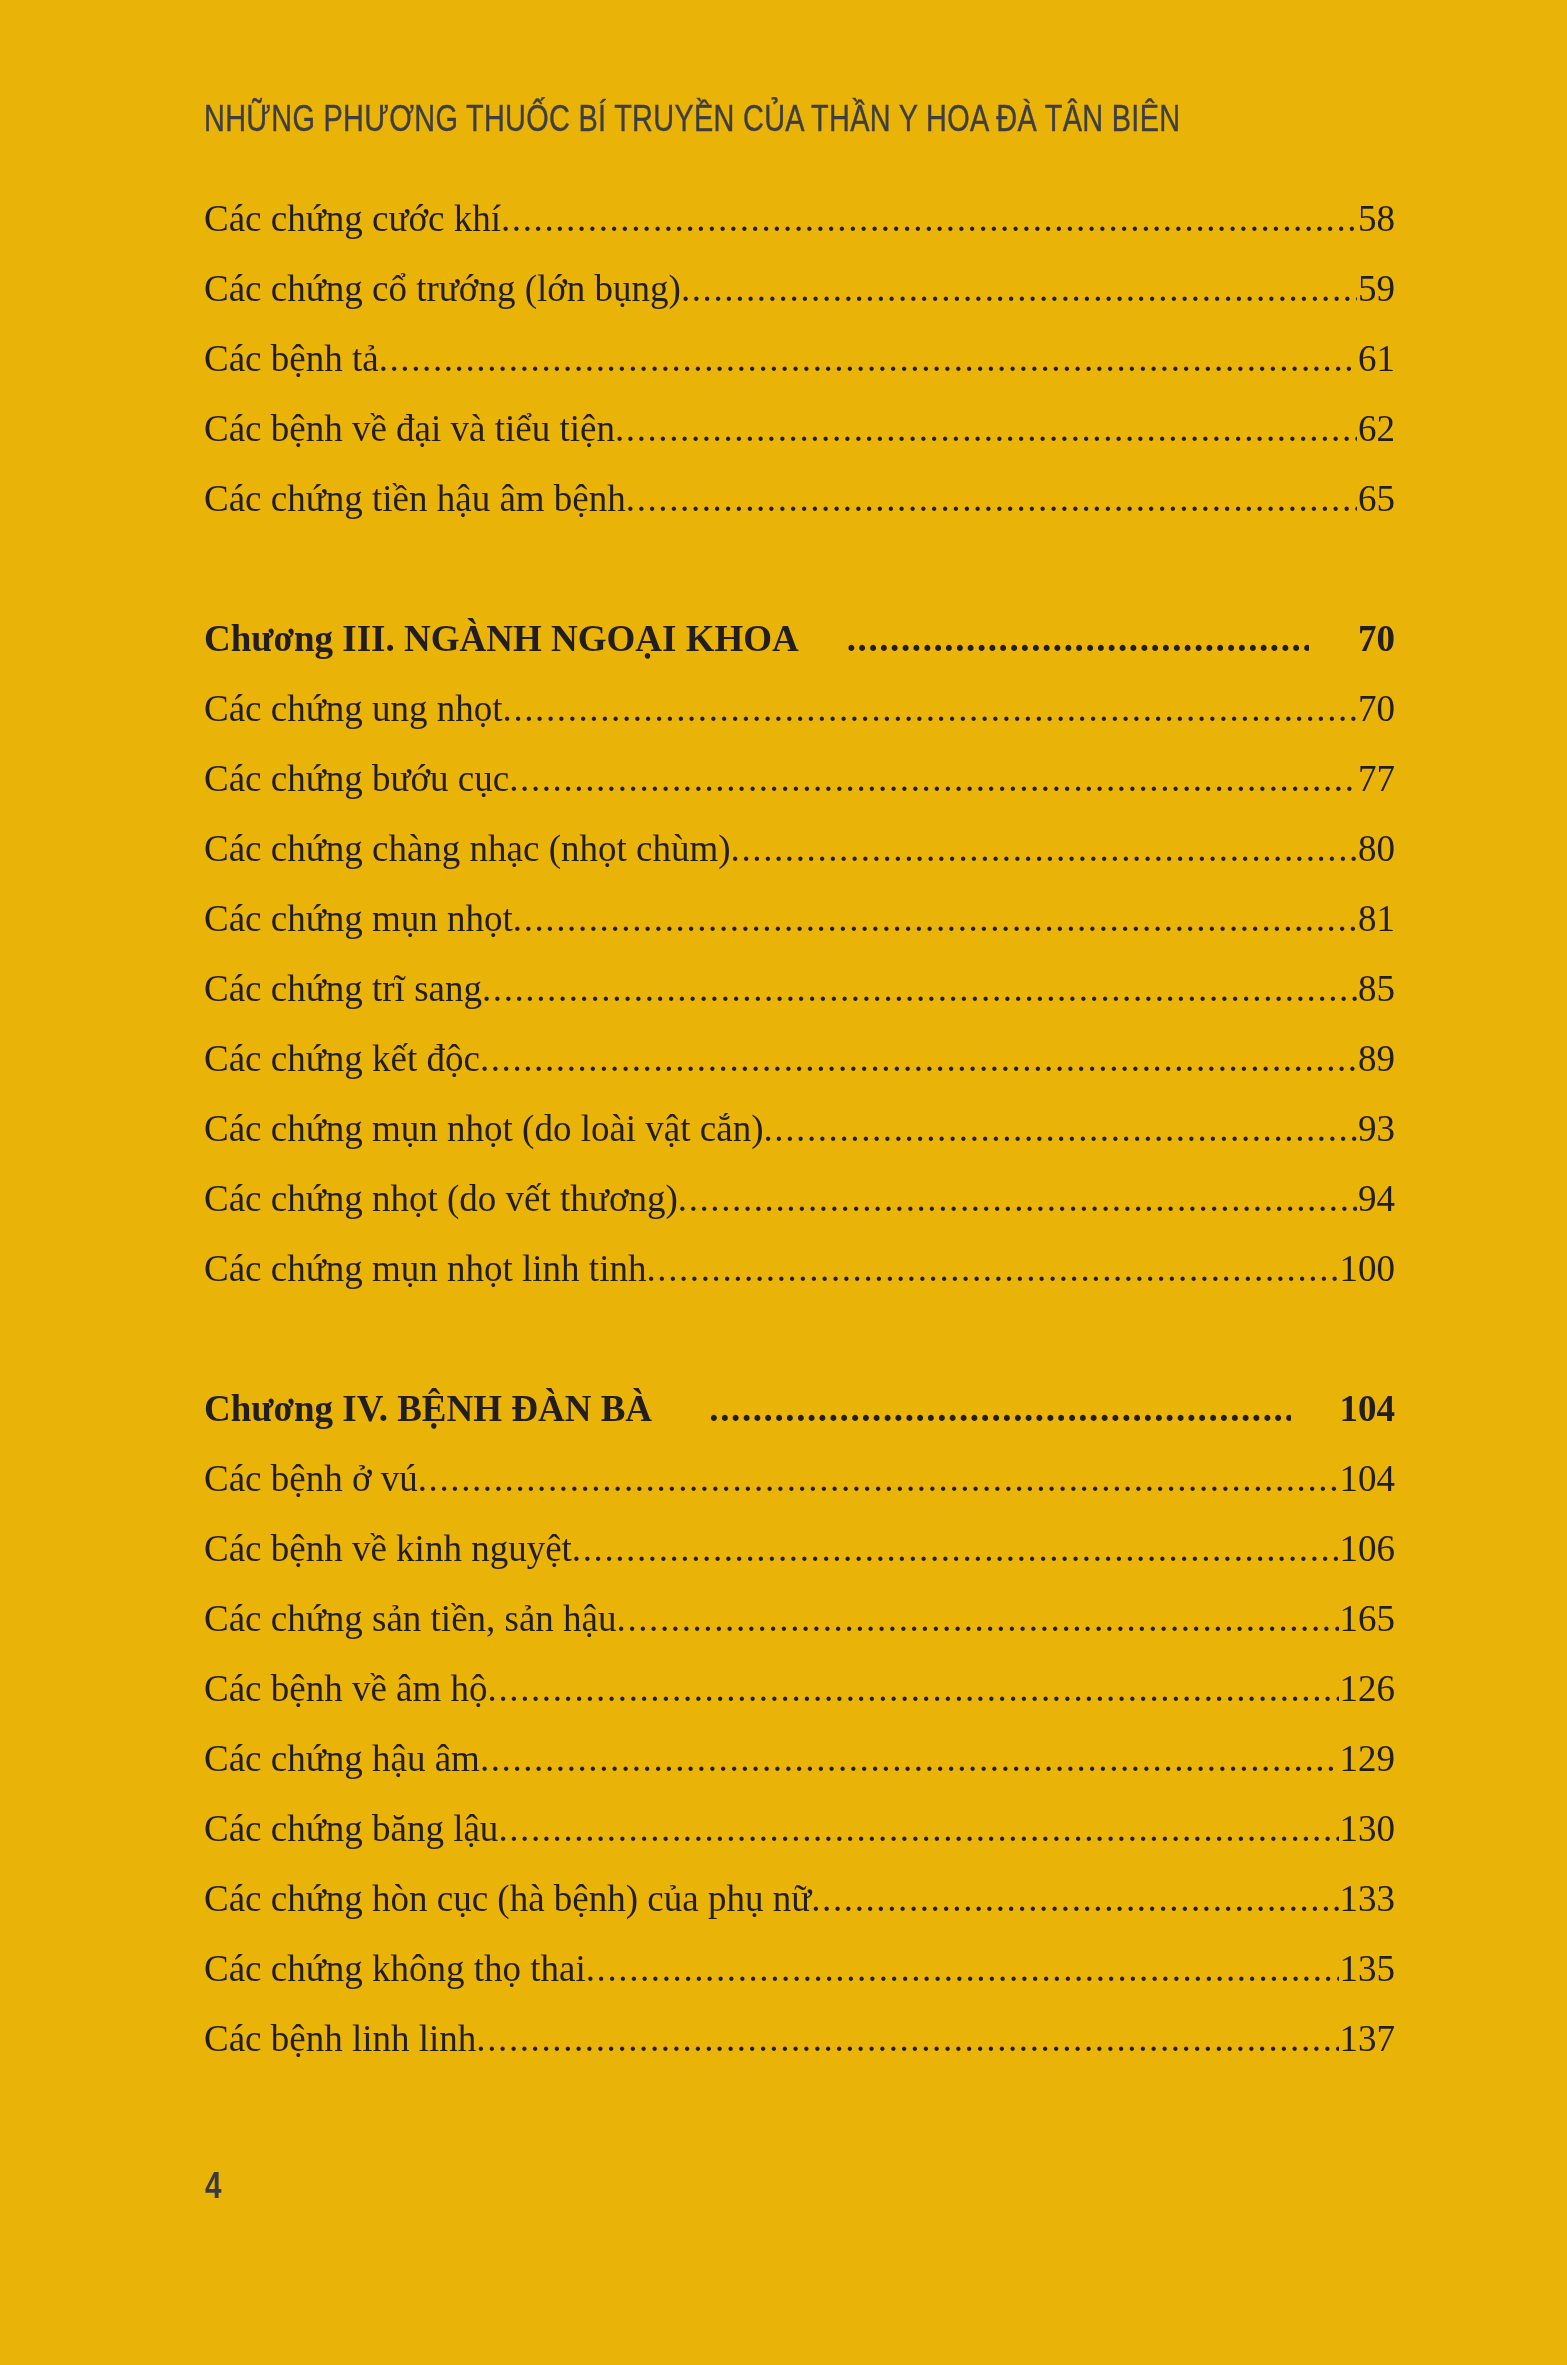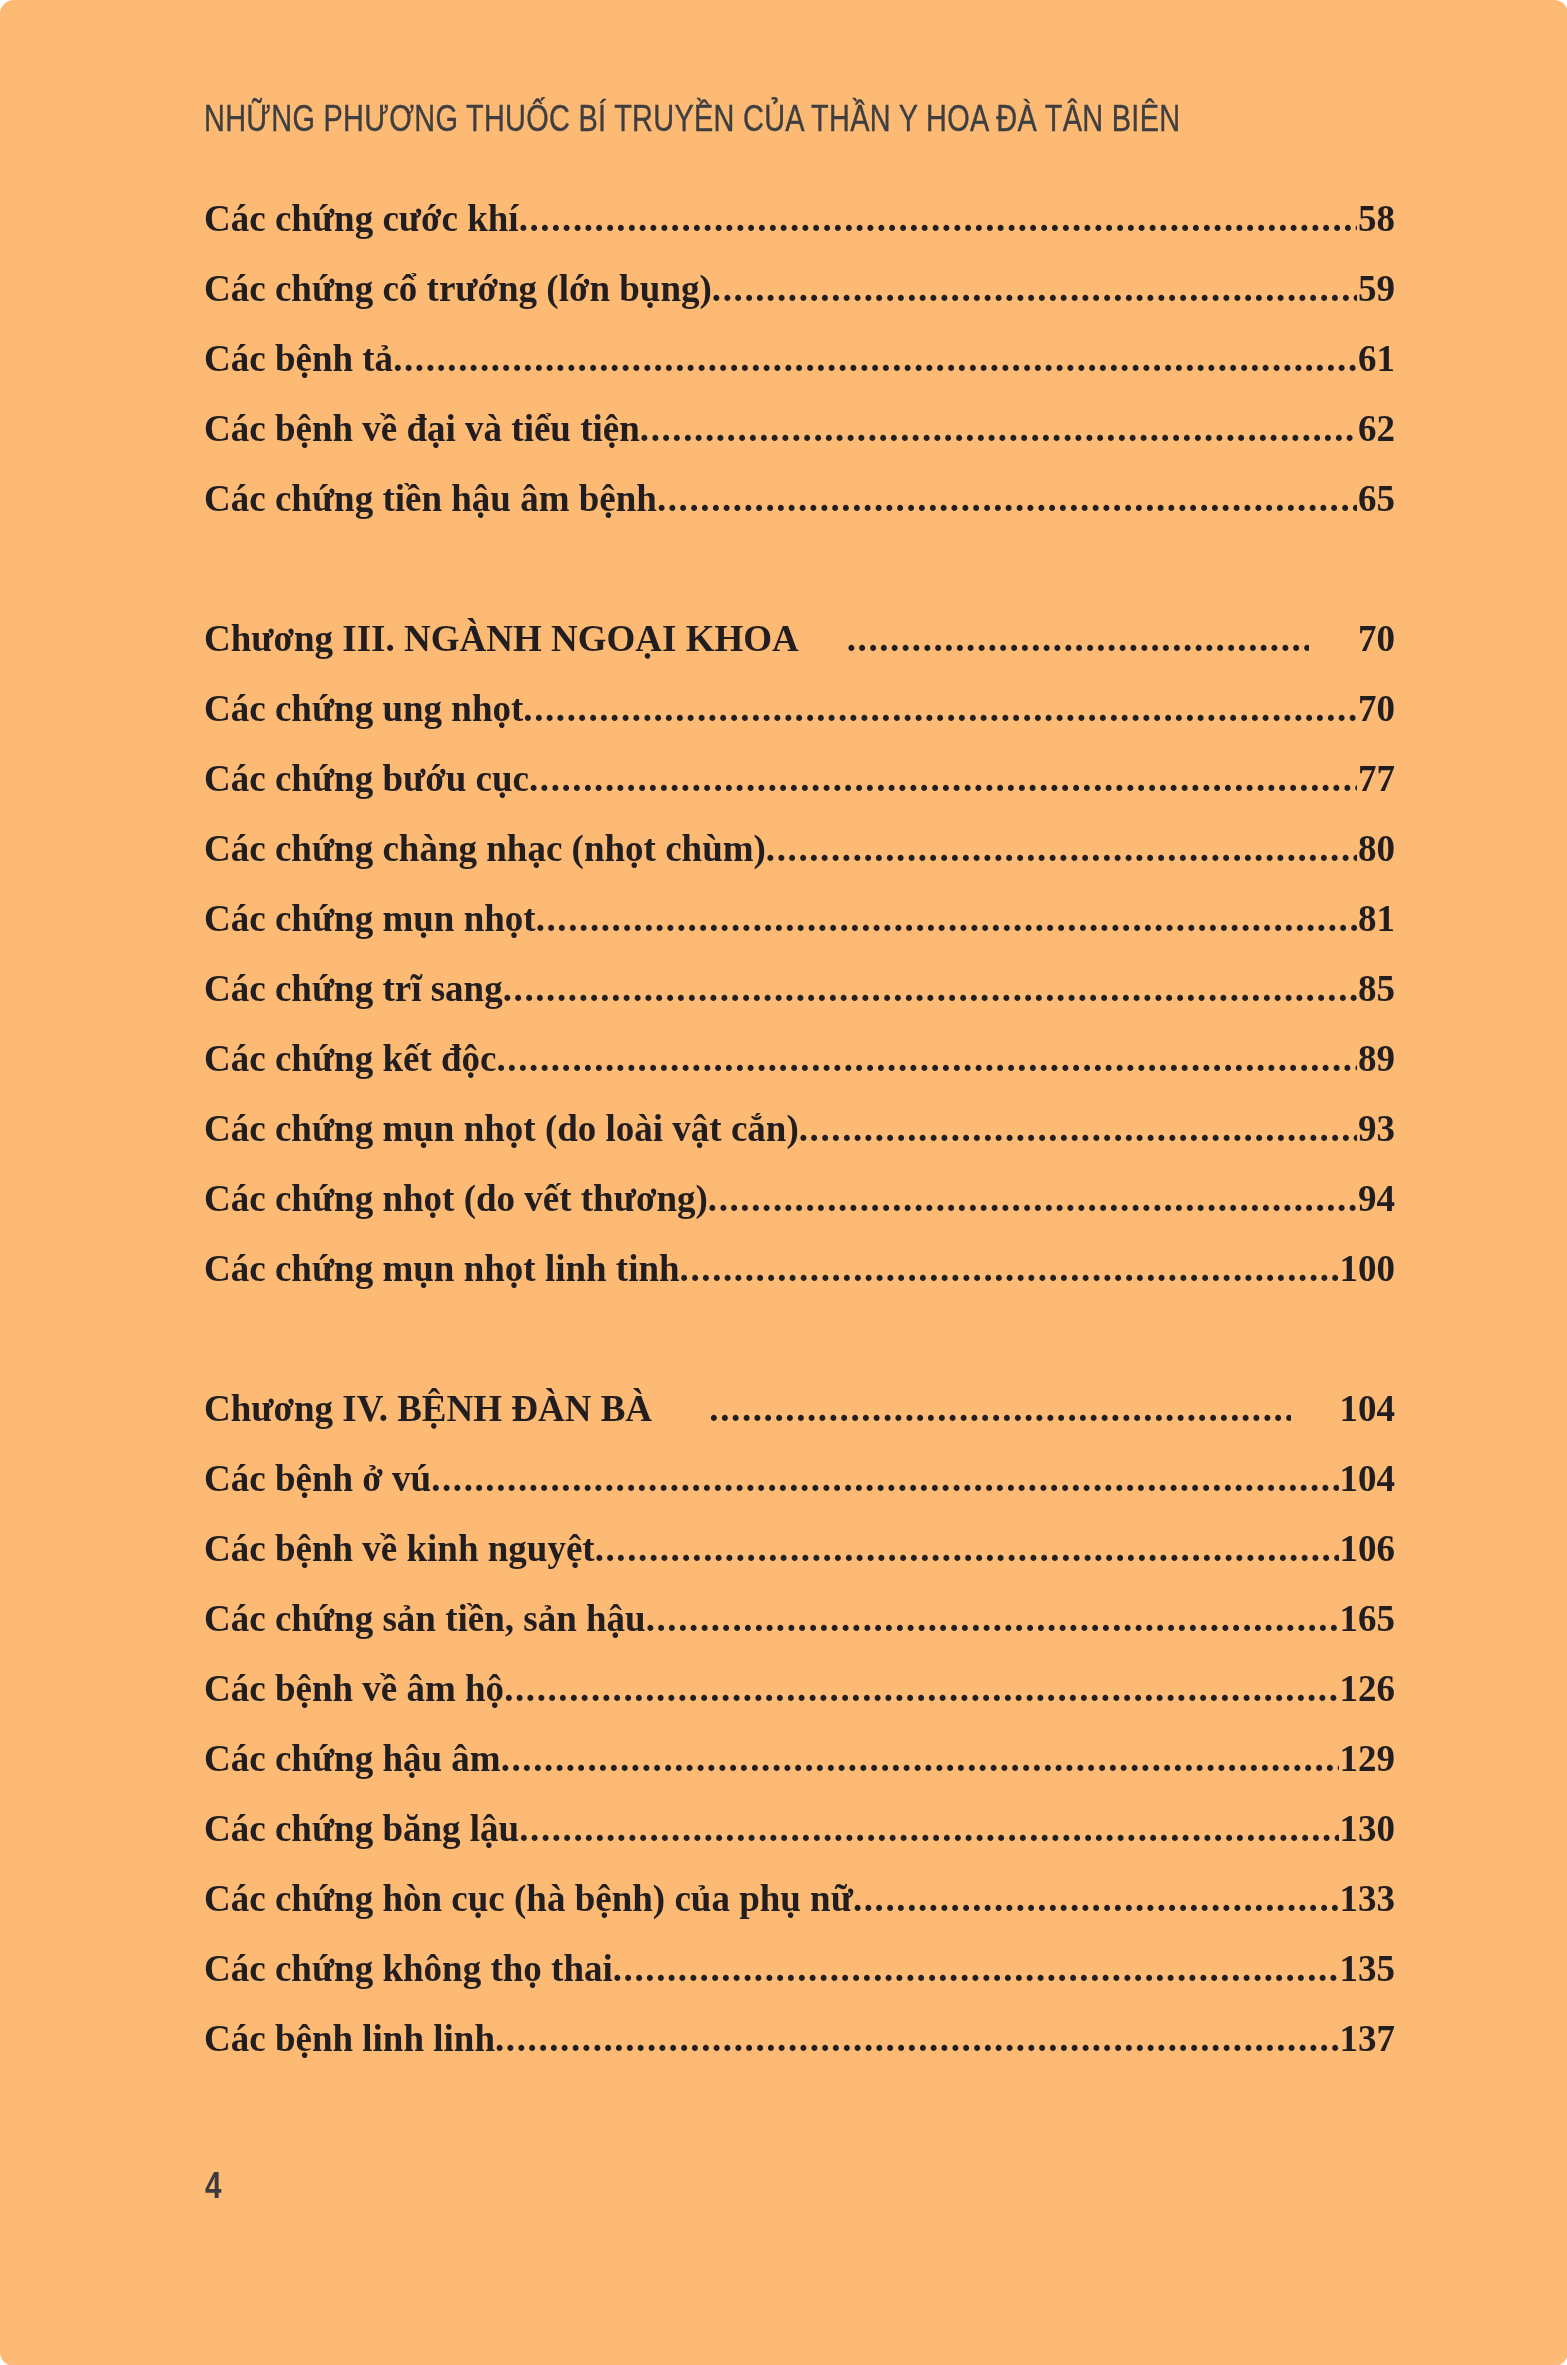--- a/index.html
+++ b/index.html
@@ -11,11 +11,10 @@
     position: relative;
     width: 1568px;
     height: 2366px;
-    background: #fdba74;
+    background: #eab308;
     overflow: hidden;
     font-family: "Liberation Serif", "DejaVu Serif", serif;
     color: #221e1f;
-    border-radius: 14px;
   }
   .header {
     position: absolute;

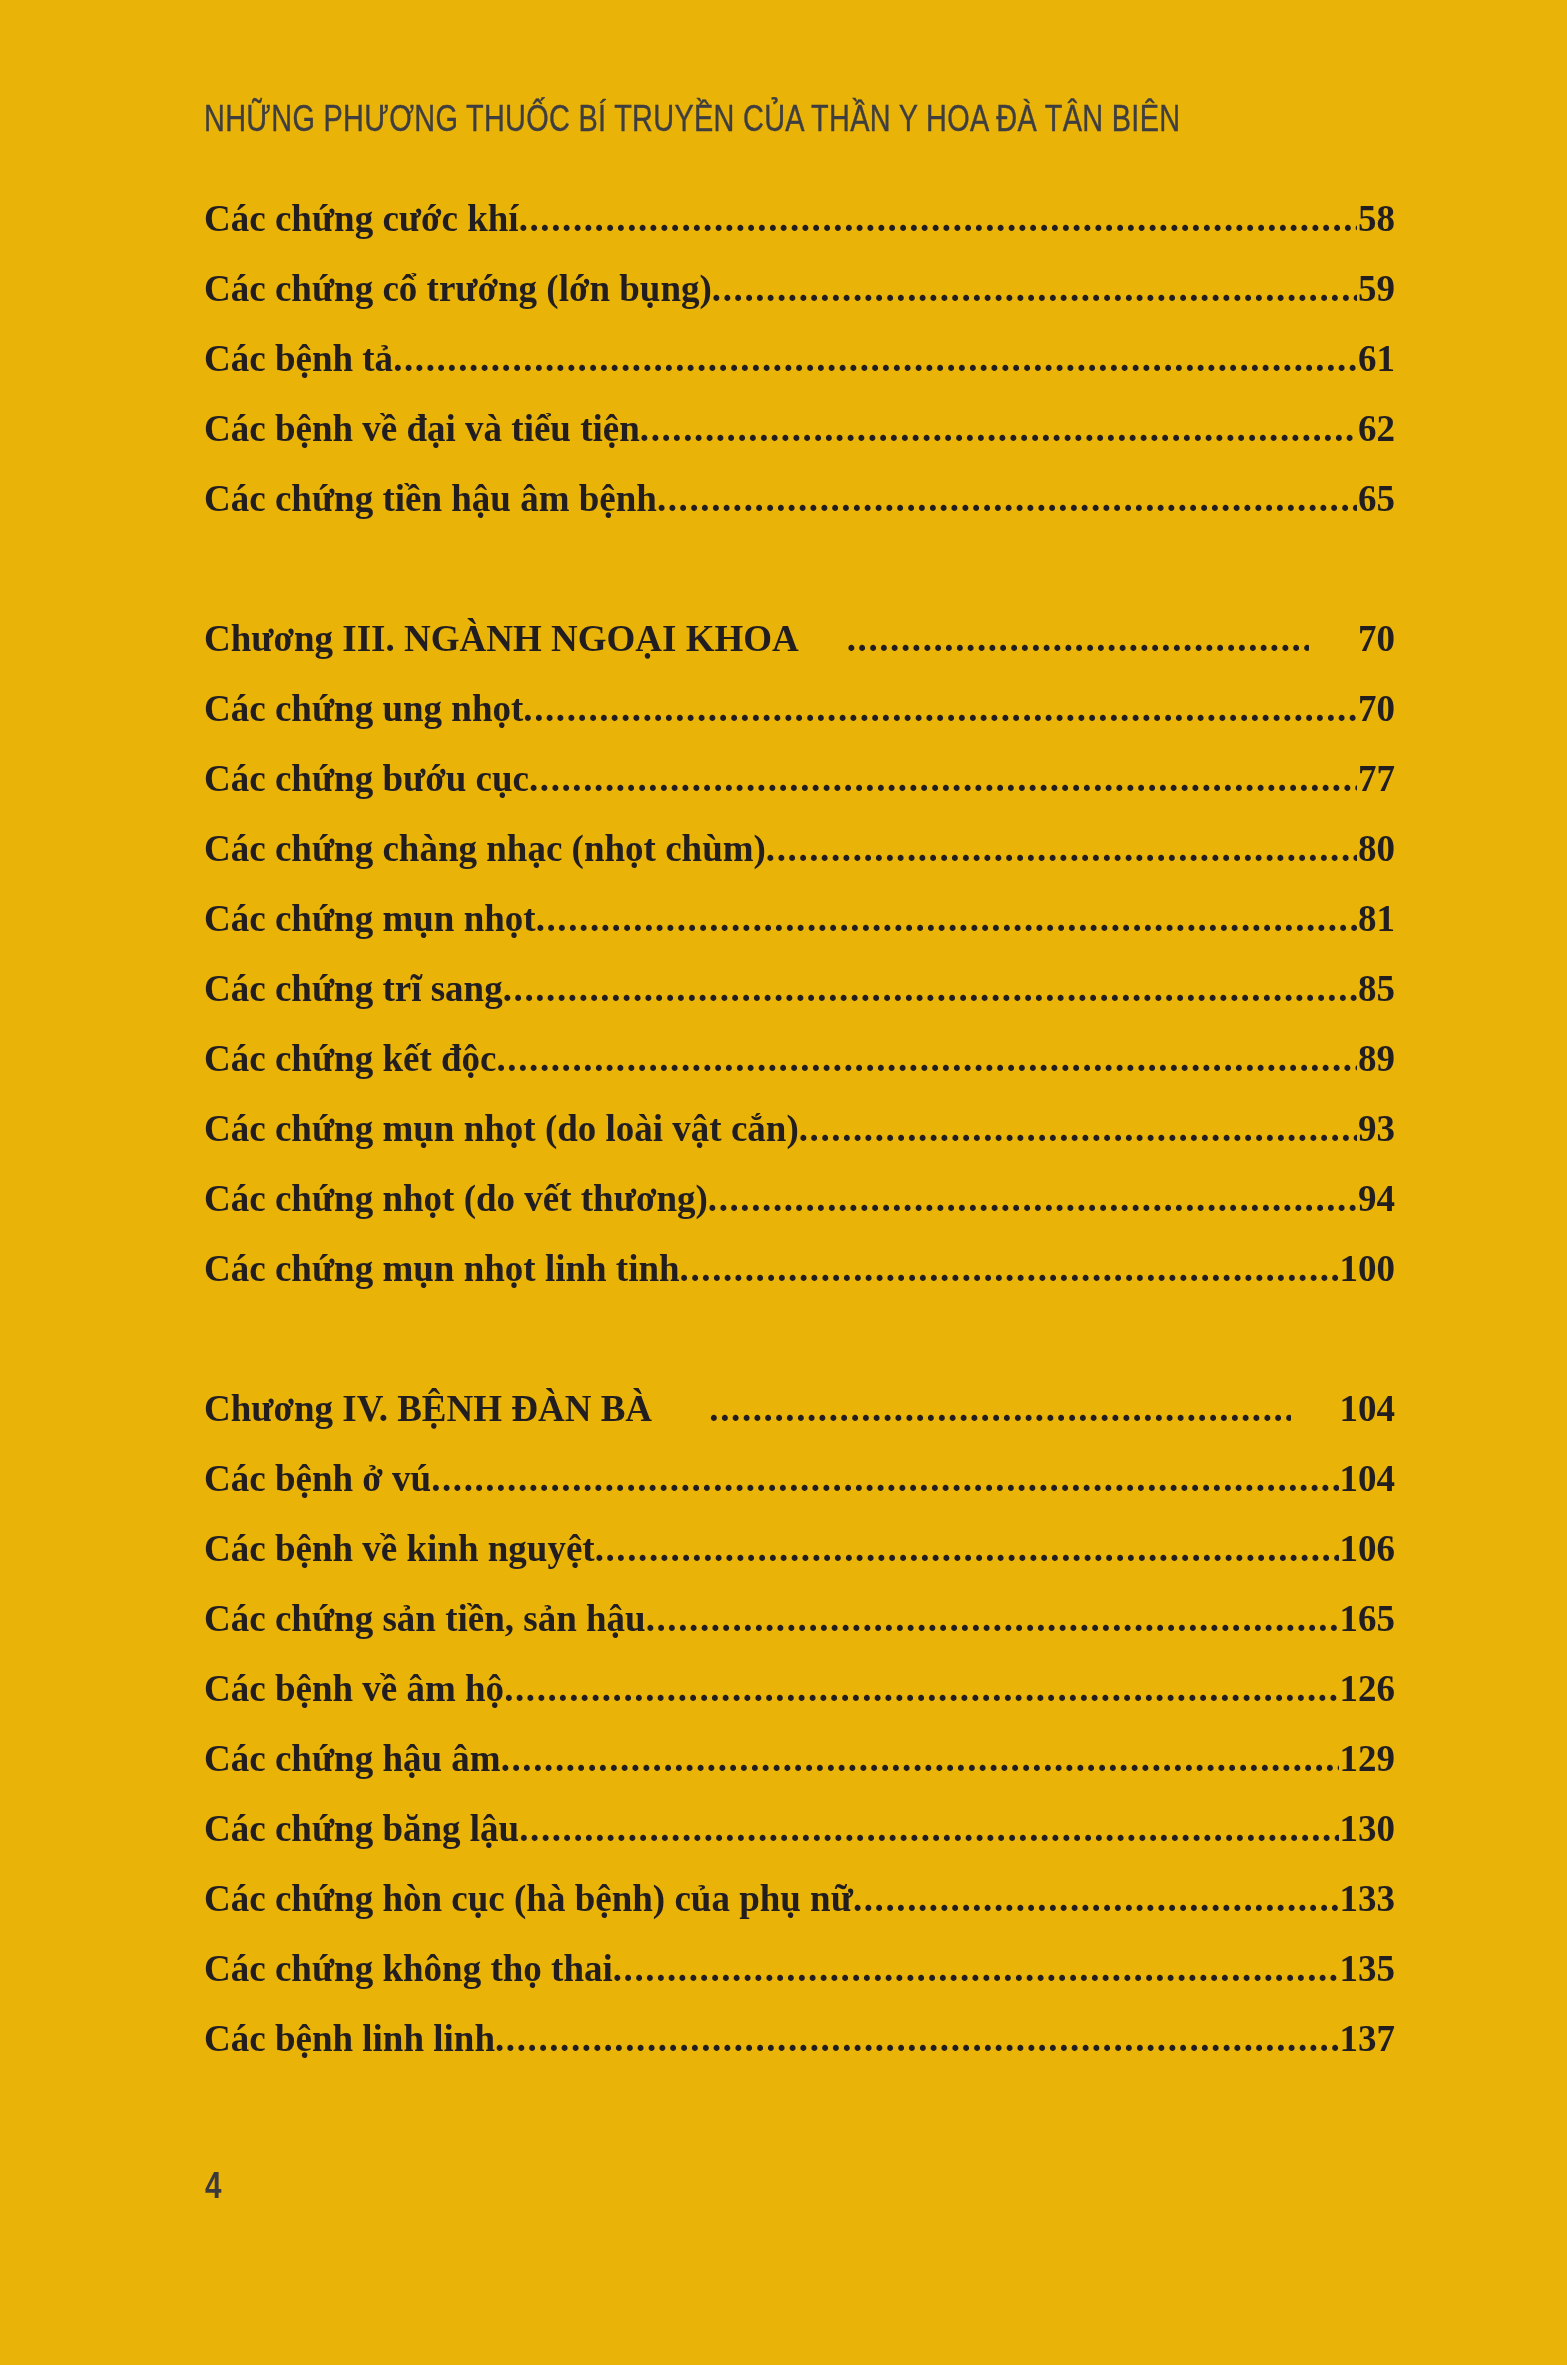--- a/index.html
+++ b/index.html
@@ -42,7 +42,7 @@
     height: 70px;
     line-height: 70px;
     font-size: 37px;
-    font-weight: 700;
+    font-weight: 400;
   }
   .toc-row.gap-before { margin-top: 70px; gap: 48px; }
   .toc-row.chapter { font-weight: 700; }

